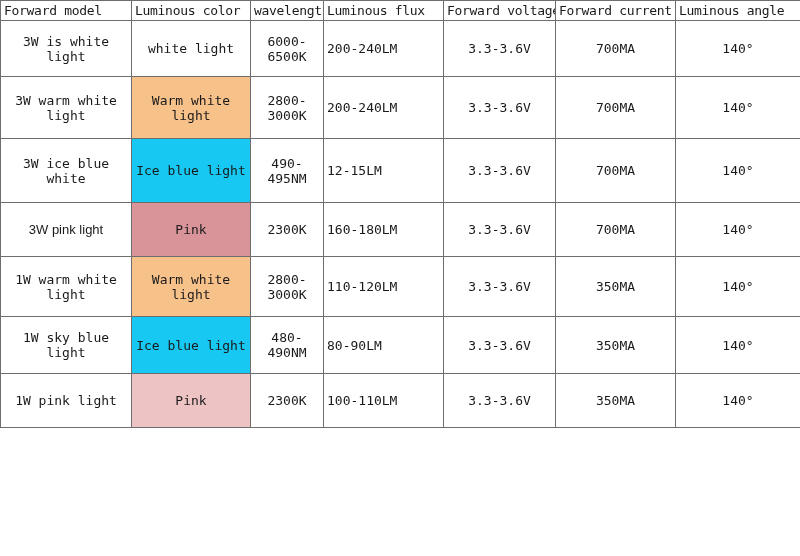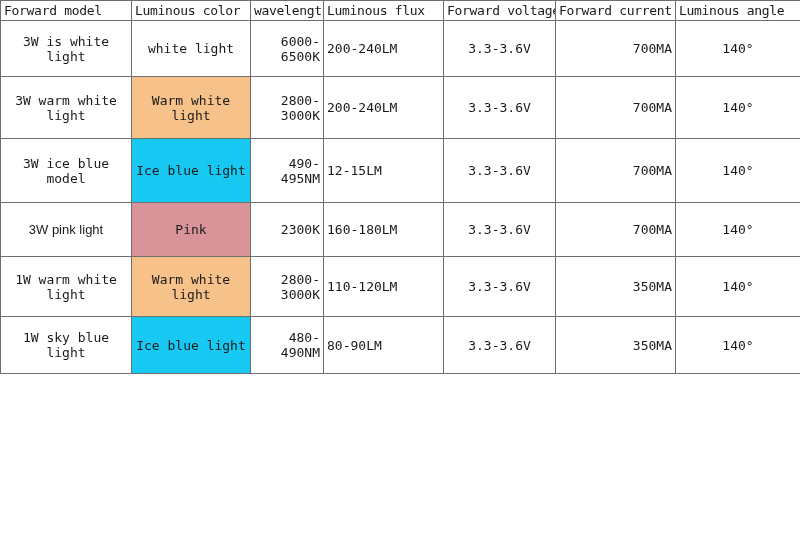--- a/index.html
+++ b/index.html
@@ -82,7 +82,7 @@
   }
   td.c-model      { text-align: center; }
   td.c-color      { text-align: center; }
-  td.c-wave       { text-align: right; }
+  td.c-wave       { text-align: center; }
   td.c-flux       { text-align: left; }
   td.c-volt       { text-align: center; }
   td.c-curr       { text-align: right; }

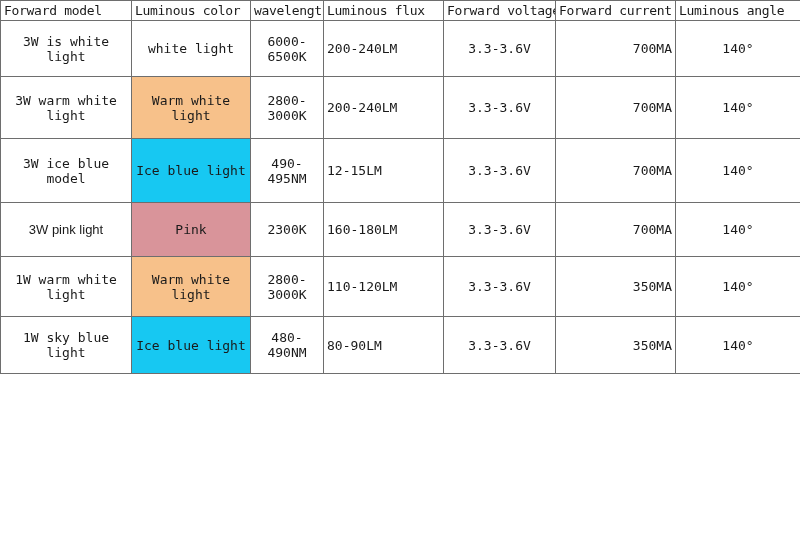--- a/index.html
+++ b/index.html
@@ -85,7 +85,7 @@
   td.c-wave       { text-align: center; }
   td.c-flux       { text-align: left; }
   td.c-volt       { text-align: center; }
-  td.c-curr       { text-align: right; }
+  td.c-curr       { text-align: center; }
   td.c-angle      { text-align: center; }
 
   

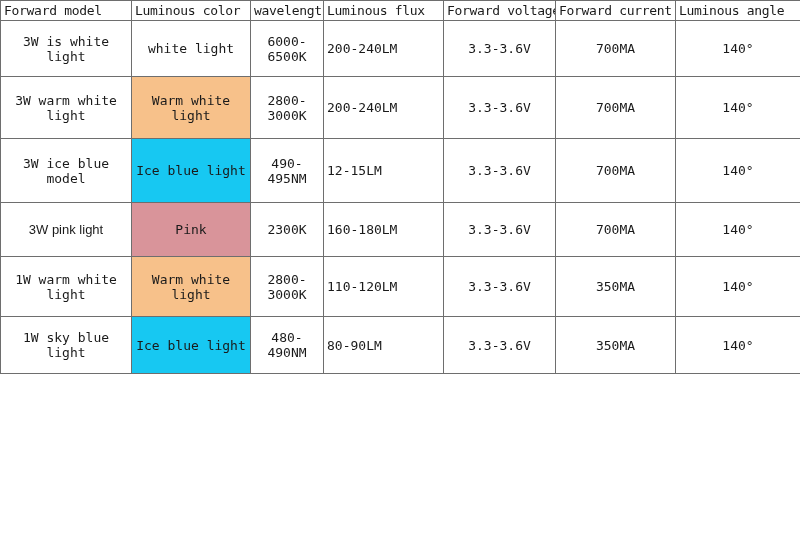--- a/index.html
+++ b/index.html
@@ -153,7 +153,7 @@
           <td class="c-angle clear">140°</td>
         </tr>
         <tr style="height: 64px;">
-          <td class="c-model clear">3W ice blue model</td>
+          <td class="c-model clear">3W ice blue white</td>
           <td class="c-color" style="background: rgb(23, 200, 242);">Ice blue light</td>
           <td class="c-wave clear">490-495NM</td>
           <td class="c-flux clear">12-15LM</td>

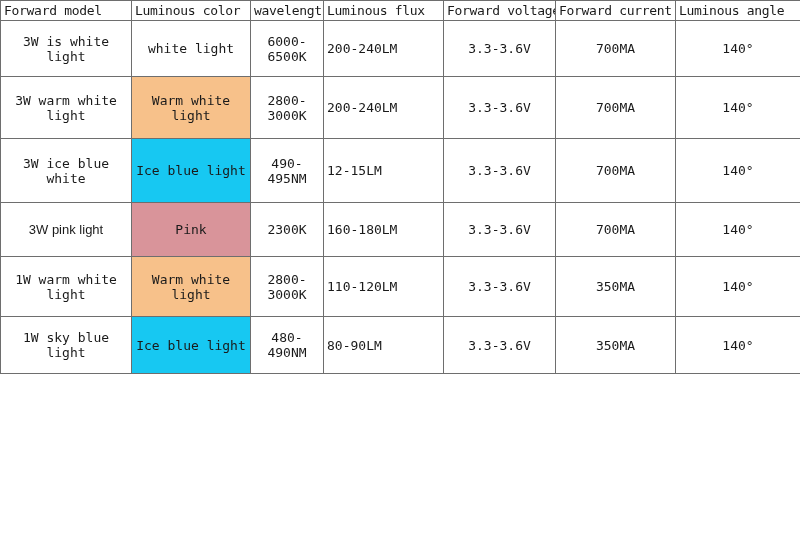--- a/index.html
+++ b/index.html
@@ -188,6 +188,15 @@
           <td class="c-curr clear">350MA</td>
           <td class="c-angle clear">140°</td>
         </tr>
+        <tr style="height: 54px;">
+          <td class="c-model clear">1W pink light</td>
+          <td class="c-color" style="background: rgb(238, 195, 196);">Pink</td>
+          <td class="c-wave clear">2300K</td>
+          <td class="c-flux clear">100-110LM</td>
+          <td class="c-volt clear">3.3-3.6V</td>
+          <td class="c-curr clear">350MA</td>
+          <td class="c-angle clear">140°</td>
+        </tr>
       </tbody>
   </table>
 

